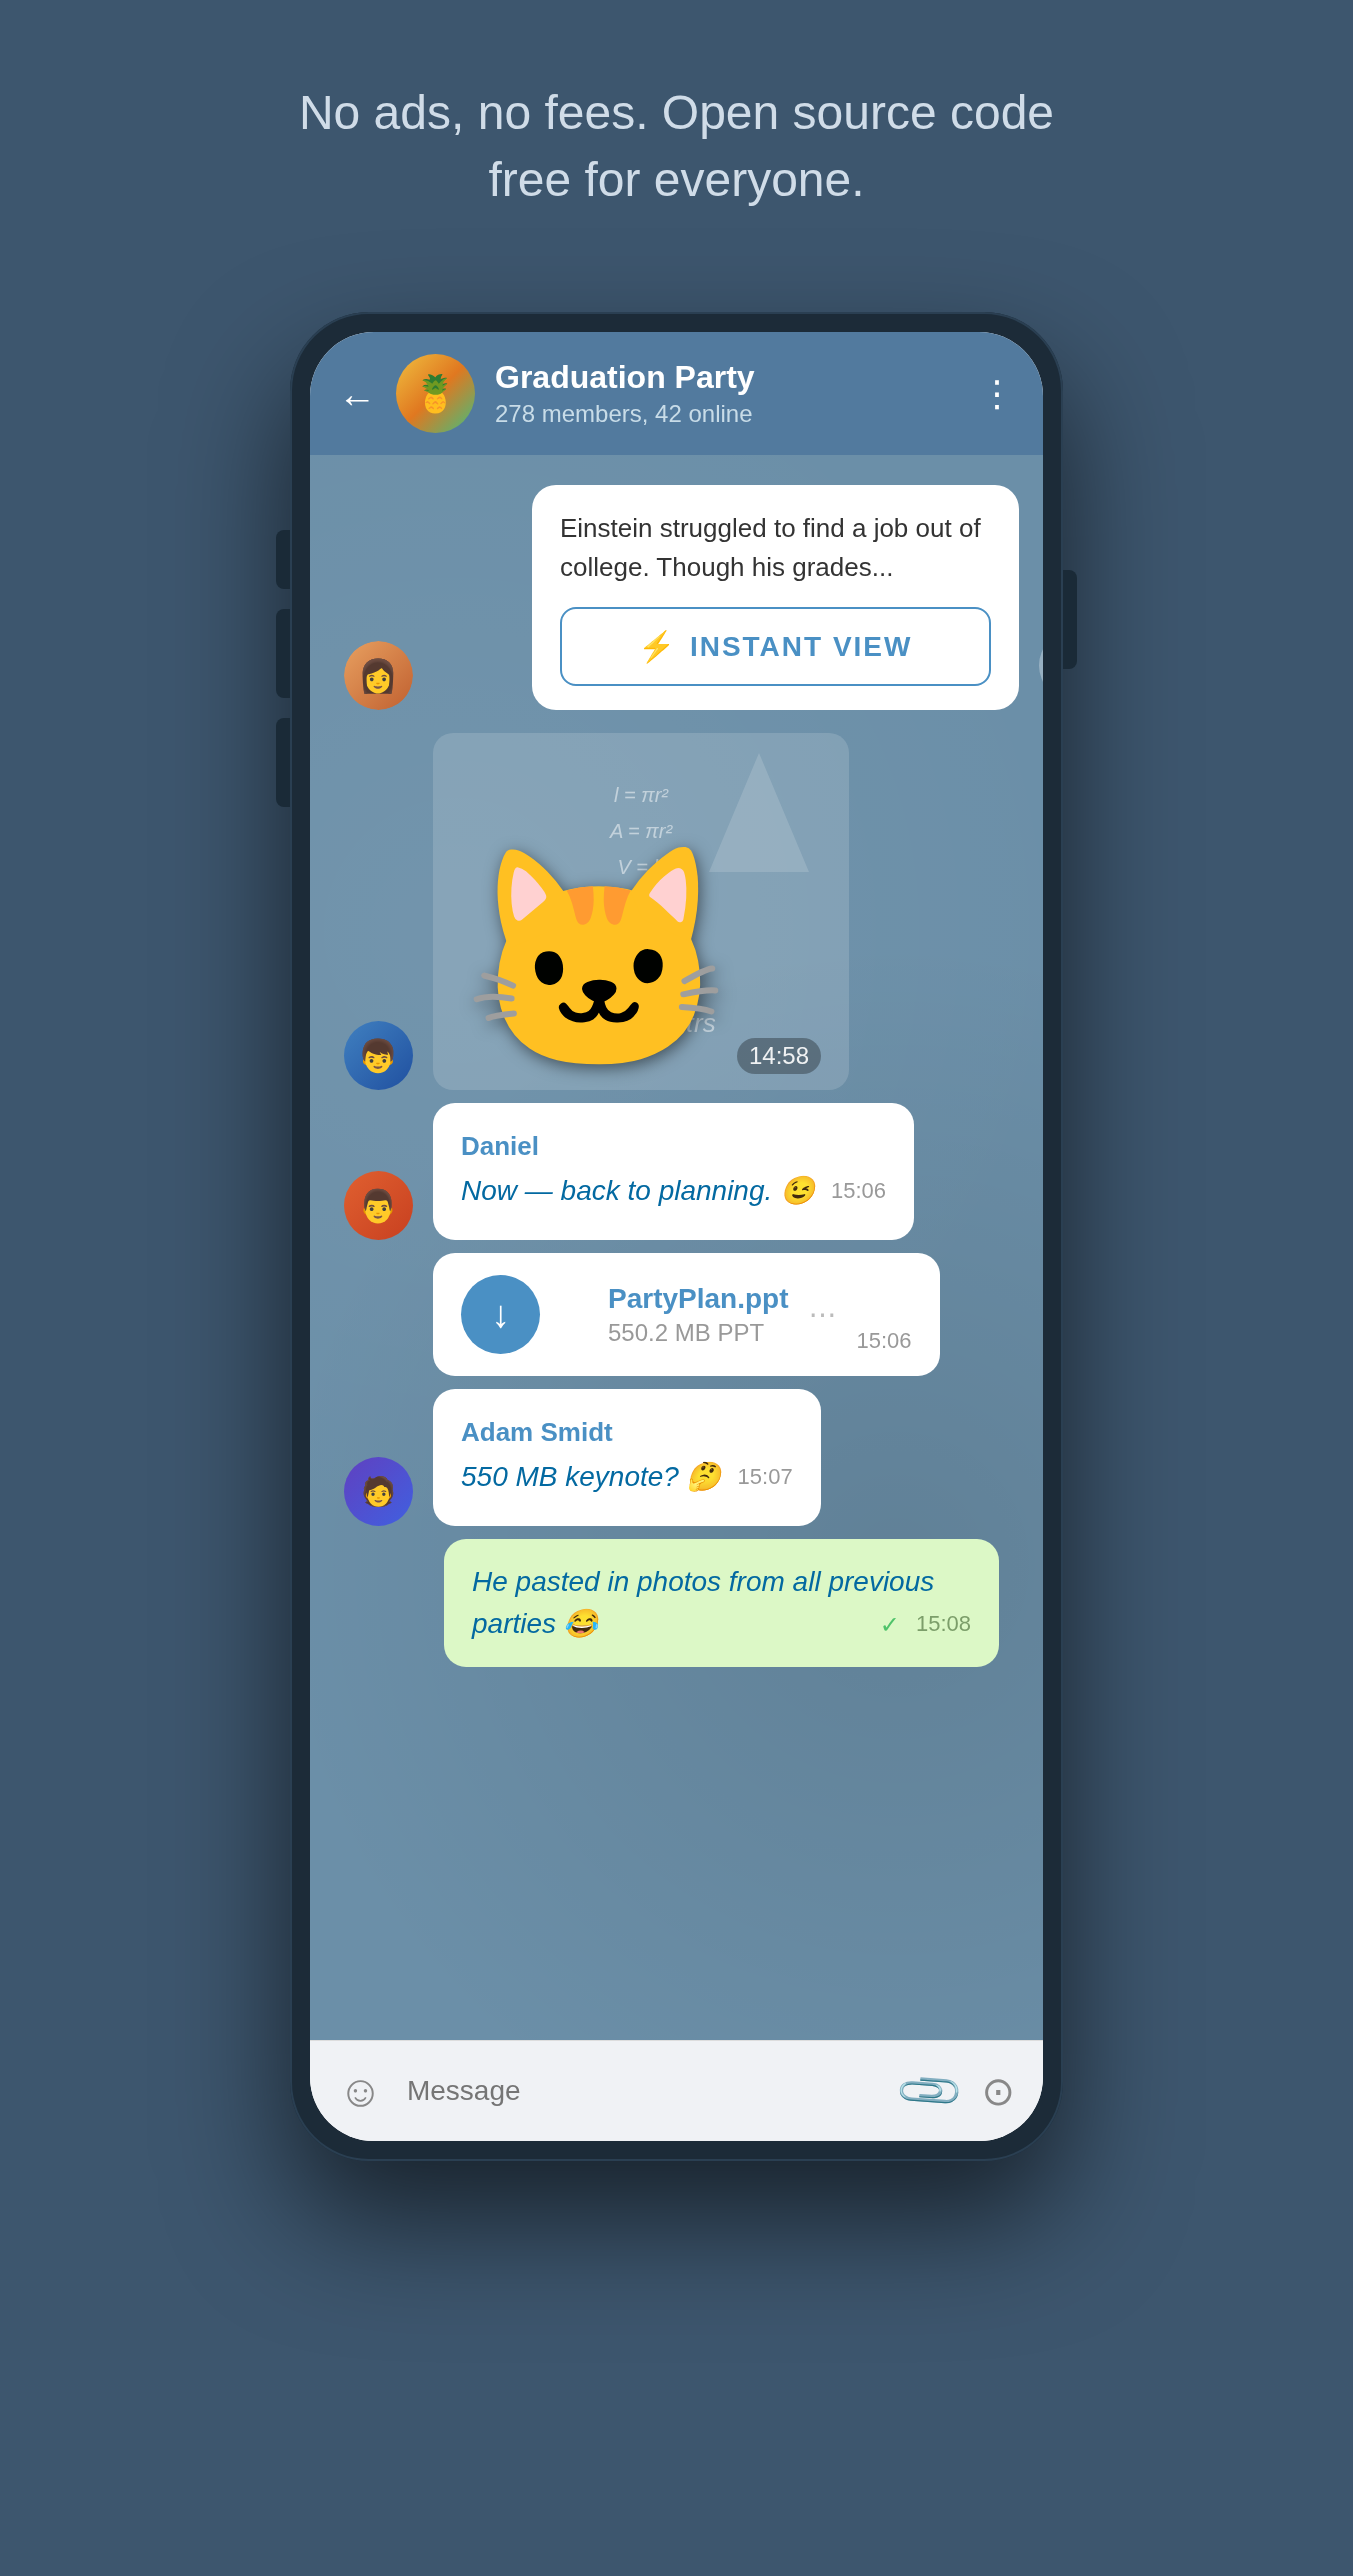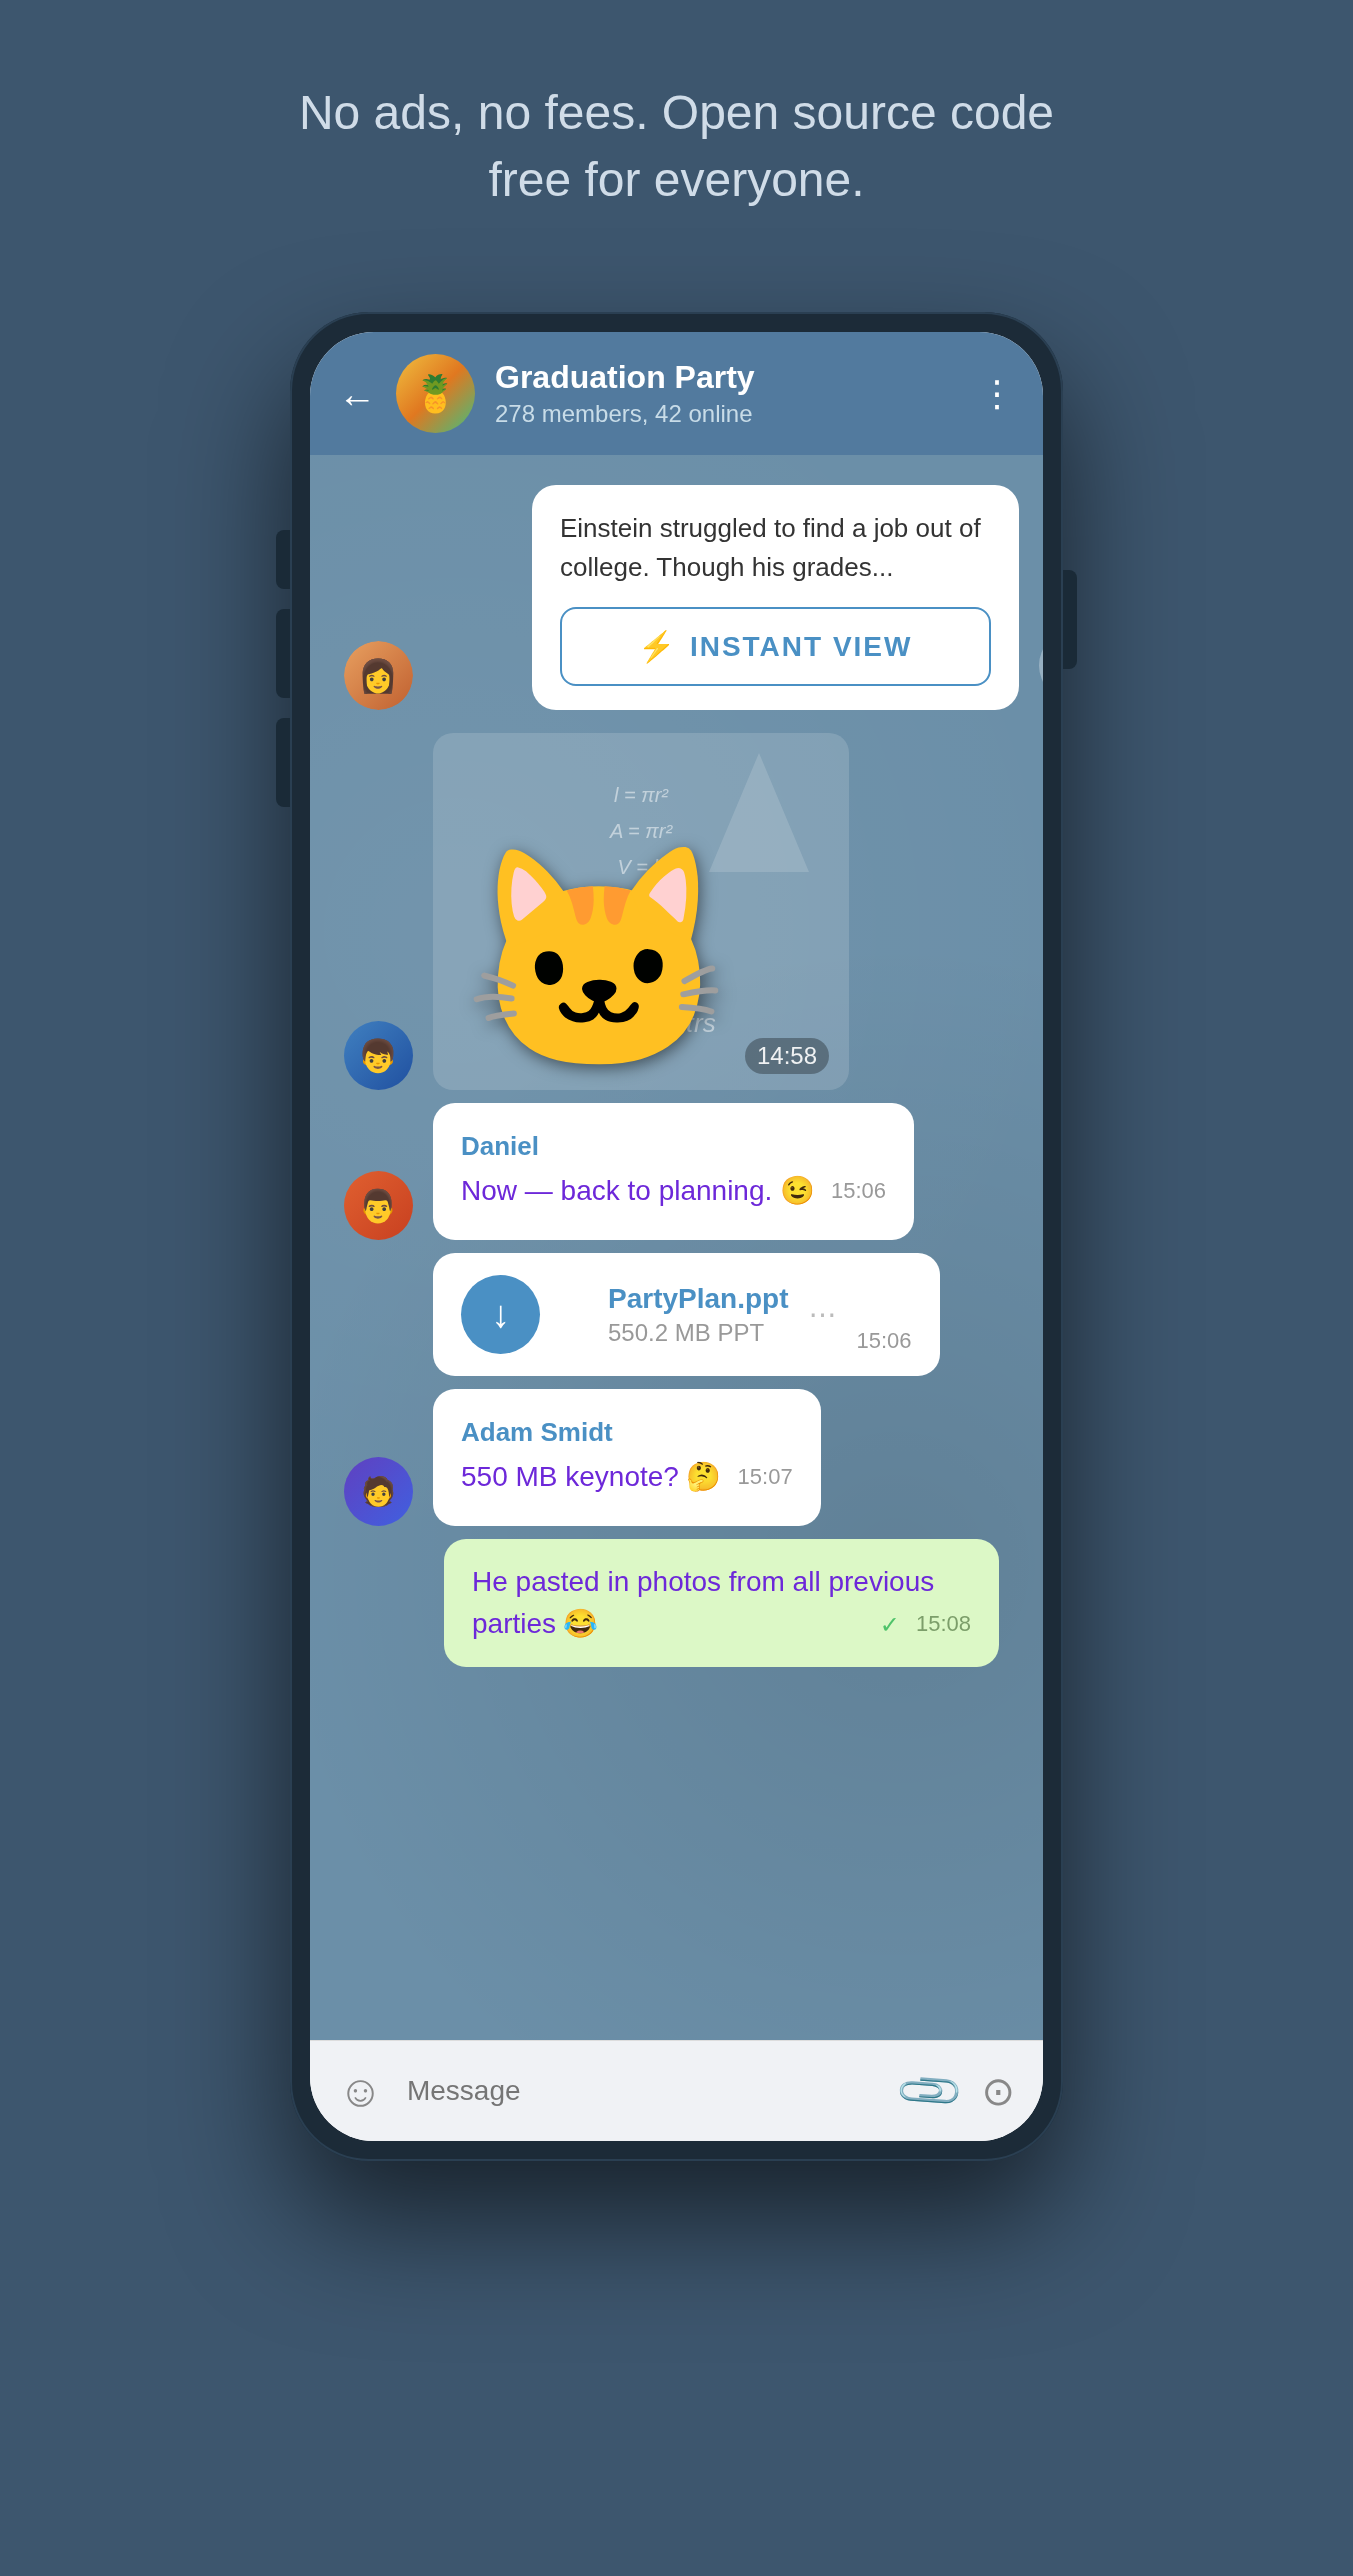--- a/index.html
+++ b/index.html
@@ -464,7 +464,7 @@
             <div style="position:absolute; top:20px; right:40px; width:0; height:0; border-left:50px solid transparent; border-right:50px solid transparent; border-bottom:119px solid rgba(255,255,255,0.15);"></div>
           </div>
 
-          <div style="position:absolute; bottom:16px; right:20px; color:rgba(255,255,255,0.9); font-size:24px; background:rgba(0,0,0,0.3); padding:4px 12px; border-radius:20px;">14:58</div>
+          <div style="position:absolute; bottom:16px; right:28px; color:rgba(255,255,255,0.9); font-size:24px; background:rgba(0,0,0,0.3); padding:4px 12px; border-radius:20px;">14:58</div>
 
           <div style="position:absolute; left:-89px; bottom:0;">
             <div class="avatar-male-young">👦</div>

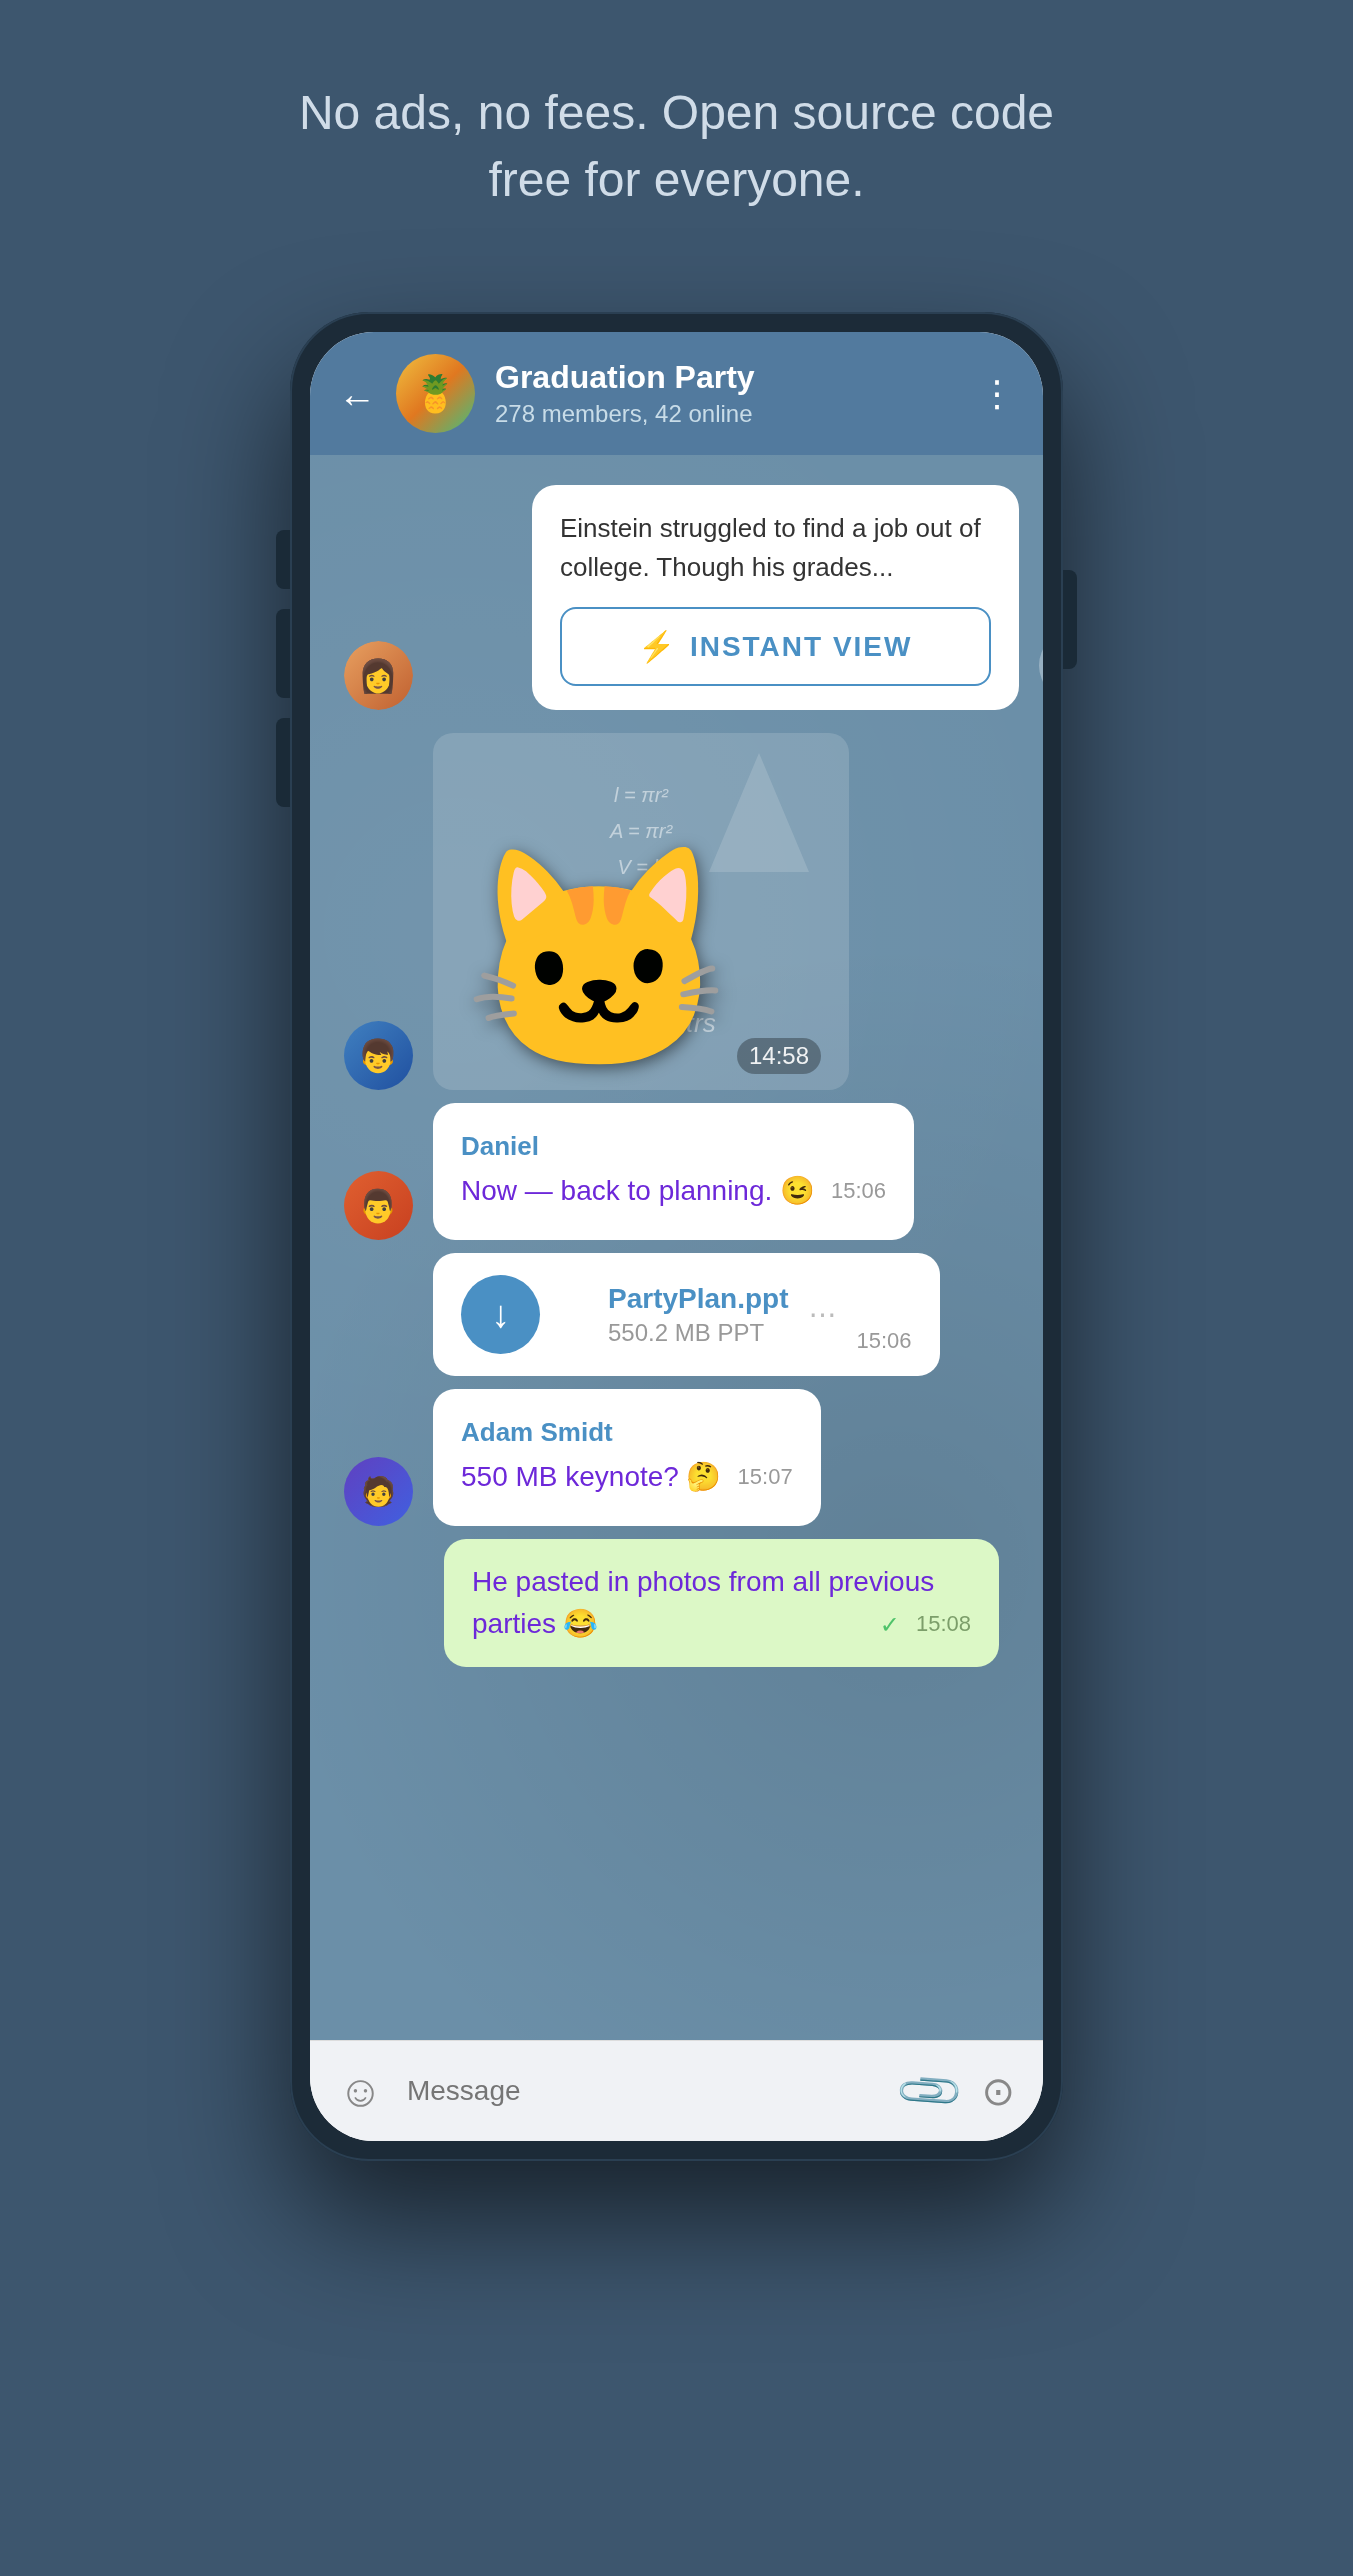--- a/index.html
+++ b/index.html
@@ -278,8 +278,9 @@
 
     .message-text {
       font-size: 28px;
-      color: #6d28d9;
+      color: #0369a1;
       line-height: 1.5;
+      font-style: italic;
     }
 
     .message-time {

